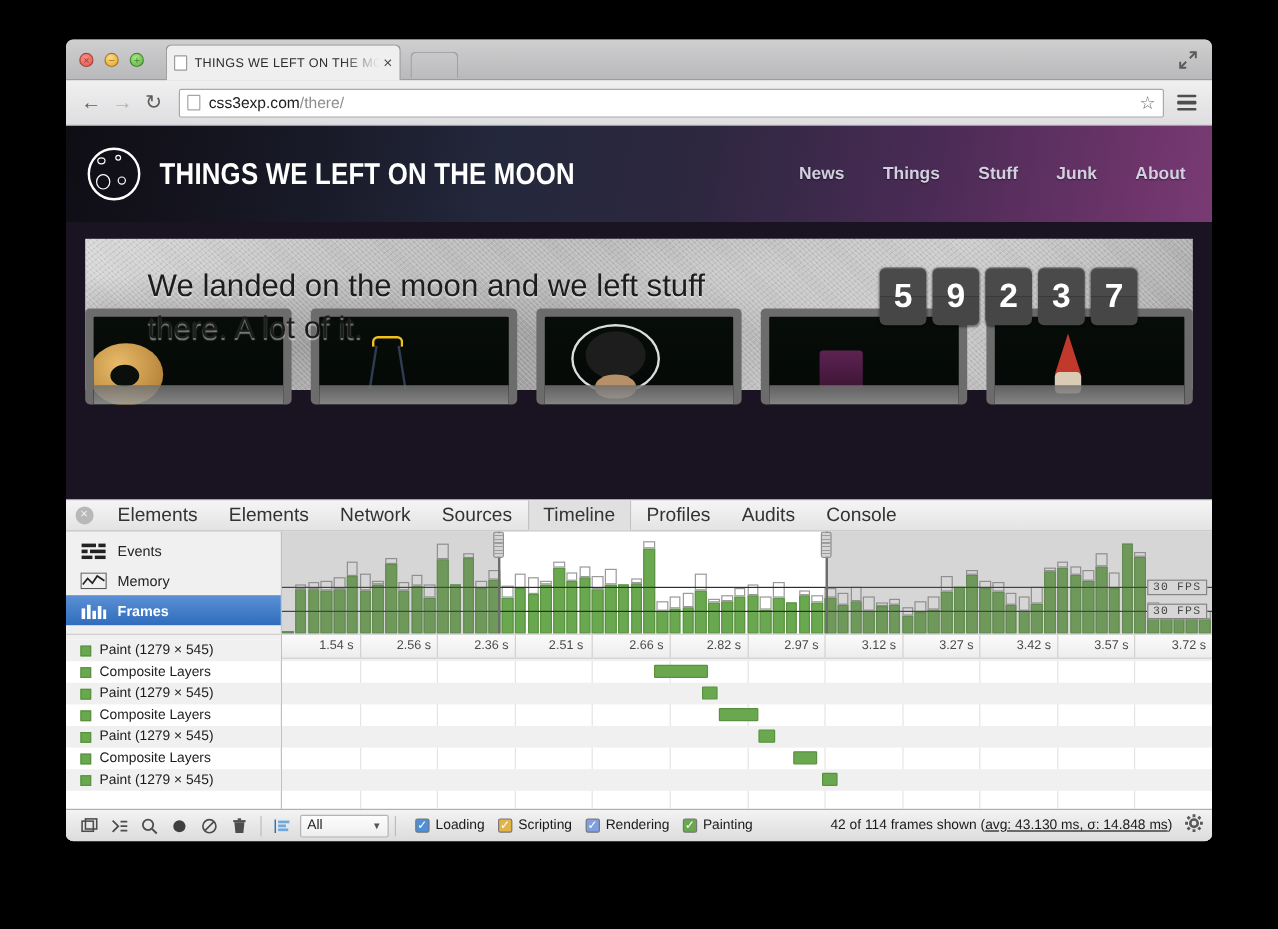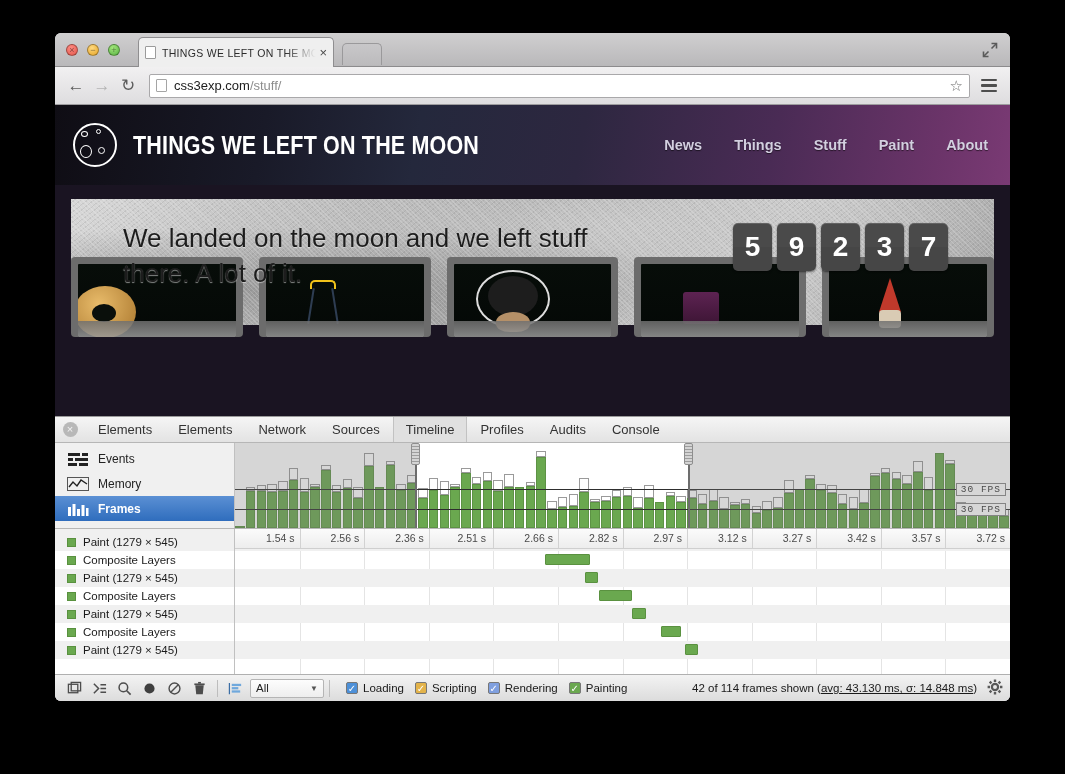--- a/index.html
+++ b/index.html
@@ -261,7 +261,7 @@
     <div class="navbtn">↻</div>
     <div id="urlbox">
       <span class="pagefav"></span>
-      <span class="url"><span>css3exp.com</span><span class="path">/stuff/</span></span>
+      <span class="url"><span>css3exp.com</span><span class="path">/there/</span></span>
       <span id="star">☆</span>
     </div>
     <div id="menubtn">

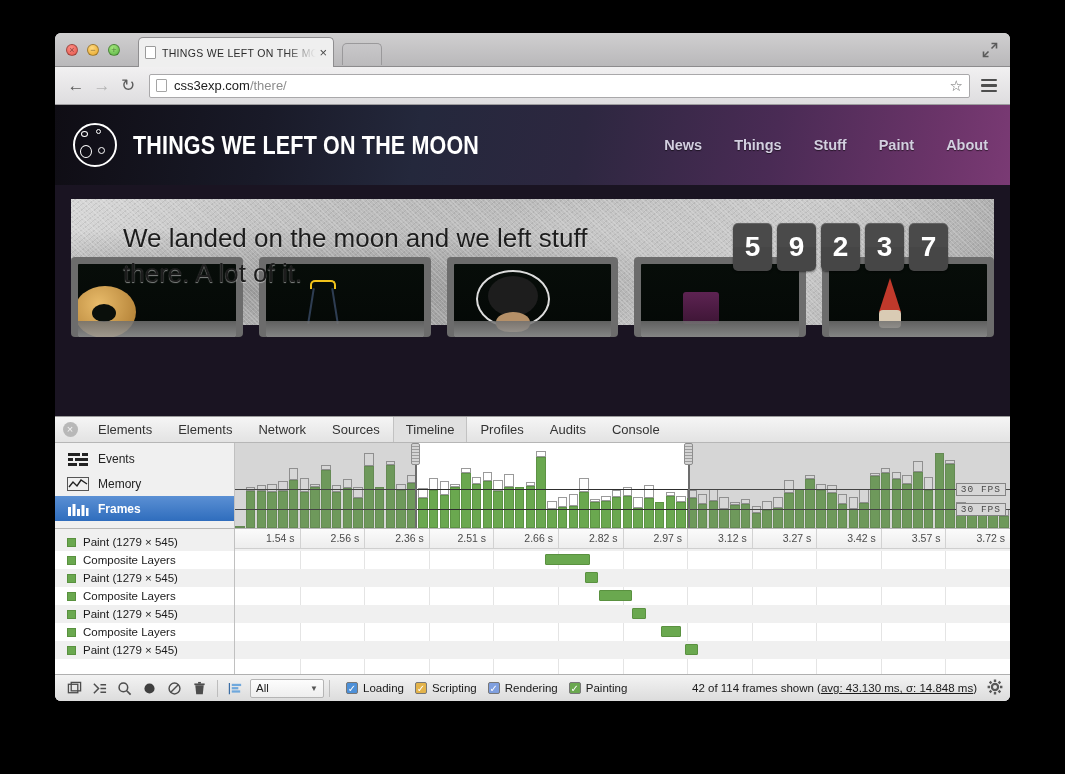--- a/index.html
+++ b/index.html
@@ -285,7 +285,7 @@
         <a href="#">News</a>
         <a href="#">Things</a>
         <a href="#">Stuff</a>
-        <a href="#">Paint</a>
+        <a href="#">Junk</a>
         <a href="#">About</a>
       </div>
     </div>

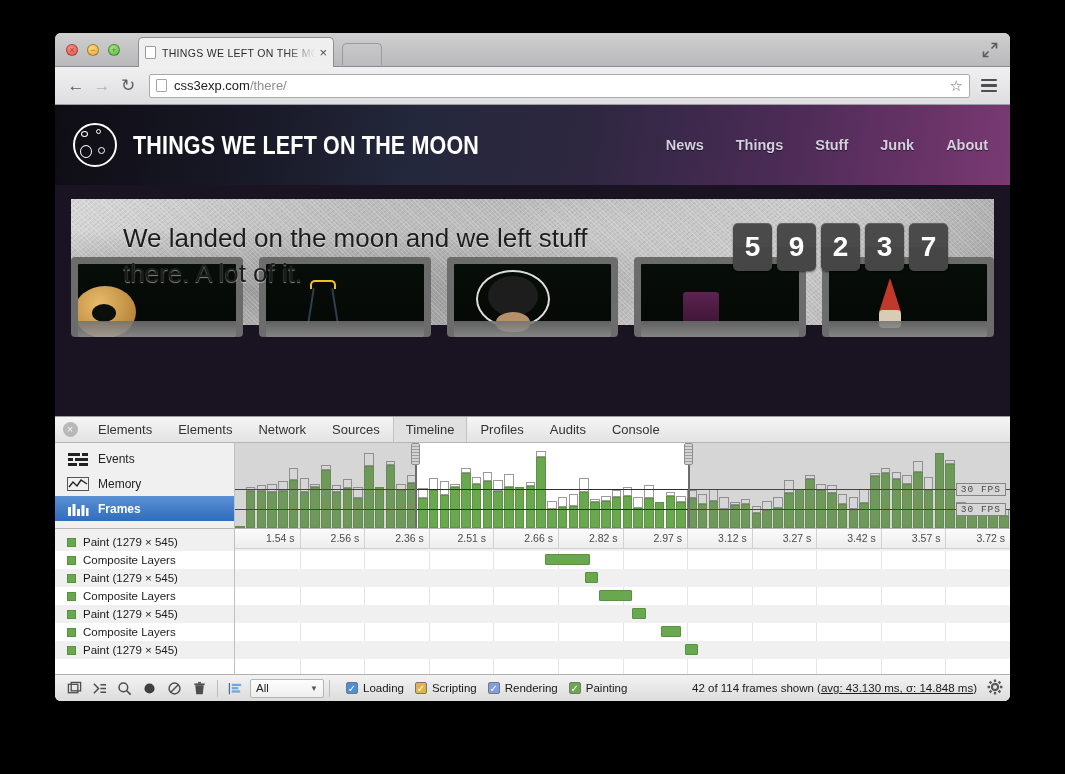--- a/index.html
+++ b/index.html
@@ -158,7 +158,7 @@
   #dt-close { width: 30px; display: flex; align-items: center; justify-content: center; }
   #dt-close .x { width: 15px; height: 15px; border-radius: 50%; background: #b8b8b8;
                  color: #f2f2f2; font-size: 11px; line-height: 15px; text-align: center; }
-  .dt-tab { padding: 0 13px; display: flex; align-items: center; font-size: 13px; color: #333; }
+  .dt-tab { padding: 0 13px; display: flex; align-items: center; font-size: 16px; color: #333; }
   .dt-tab.active { background: #e0e0e0; box-shadow: inset 1px 0 0 #c2c2c2, inset -1px 0 0 #c2c2c2; }
 
   #dt-top { position: relative; height: 86px; display: flex;

